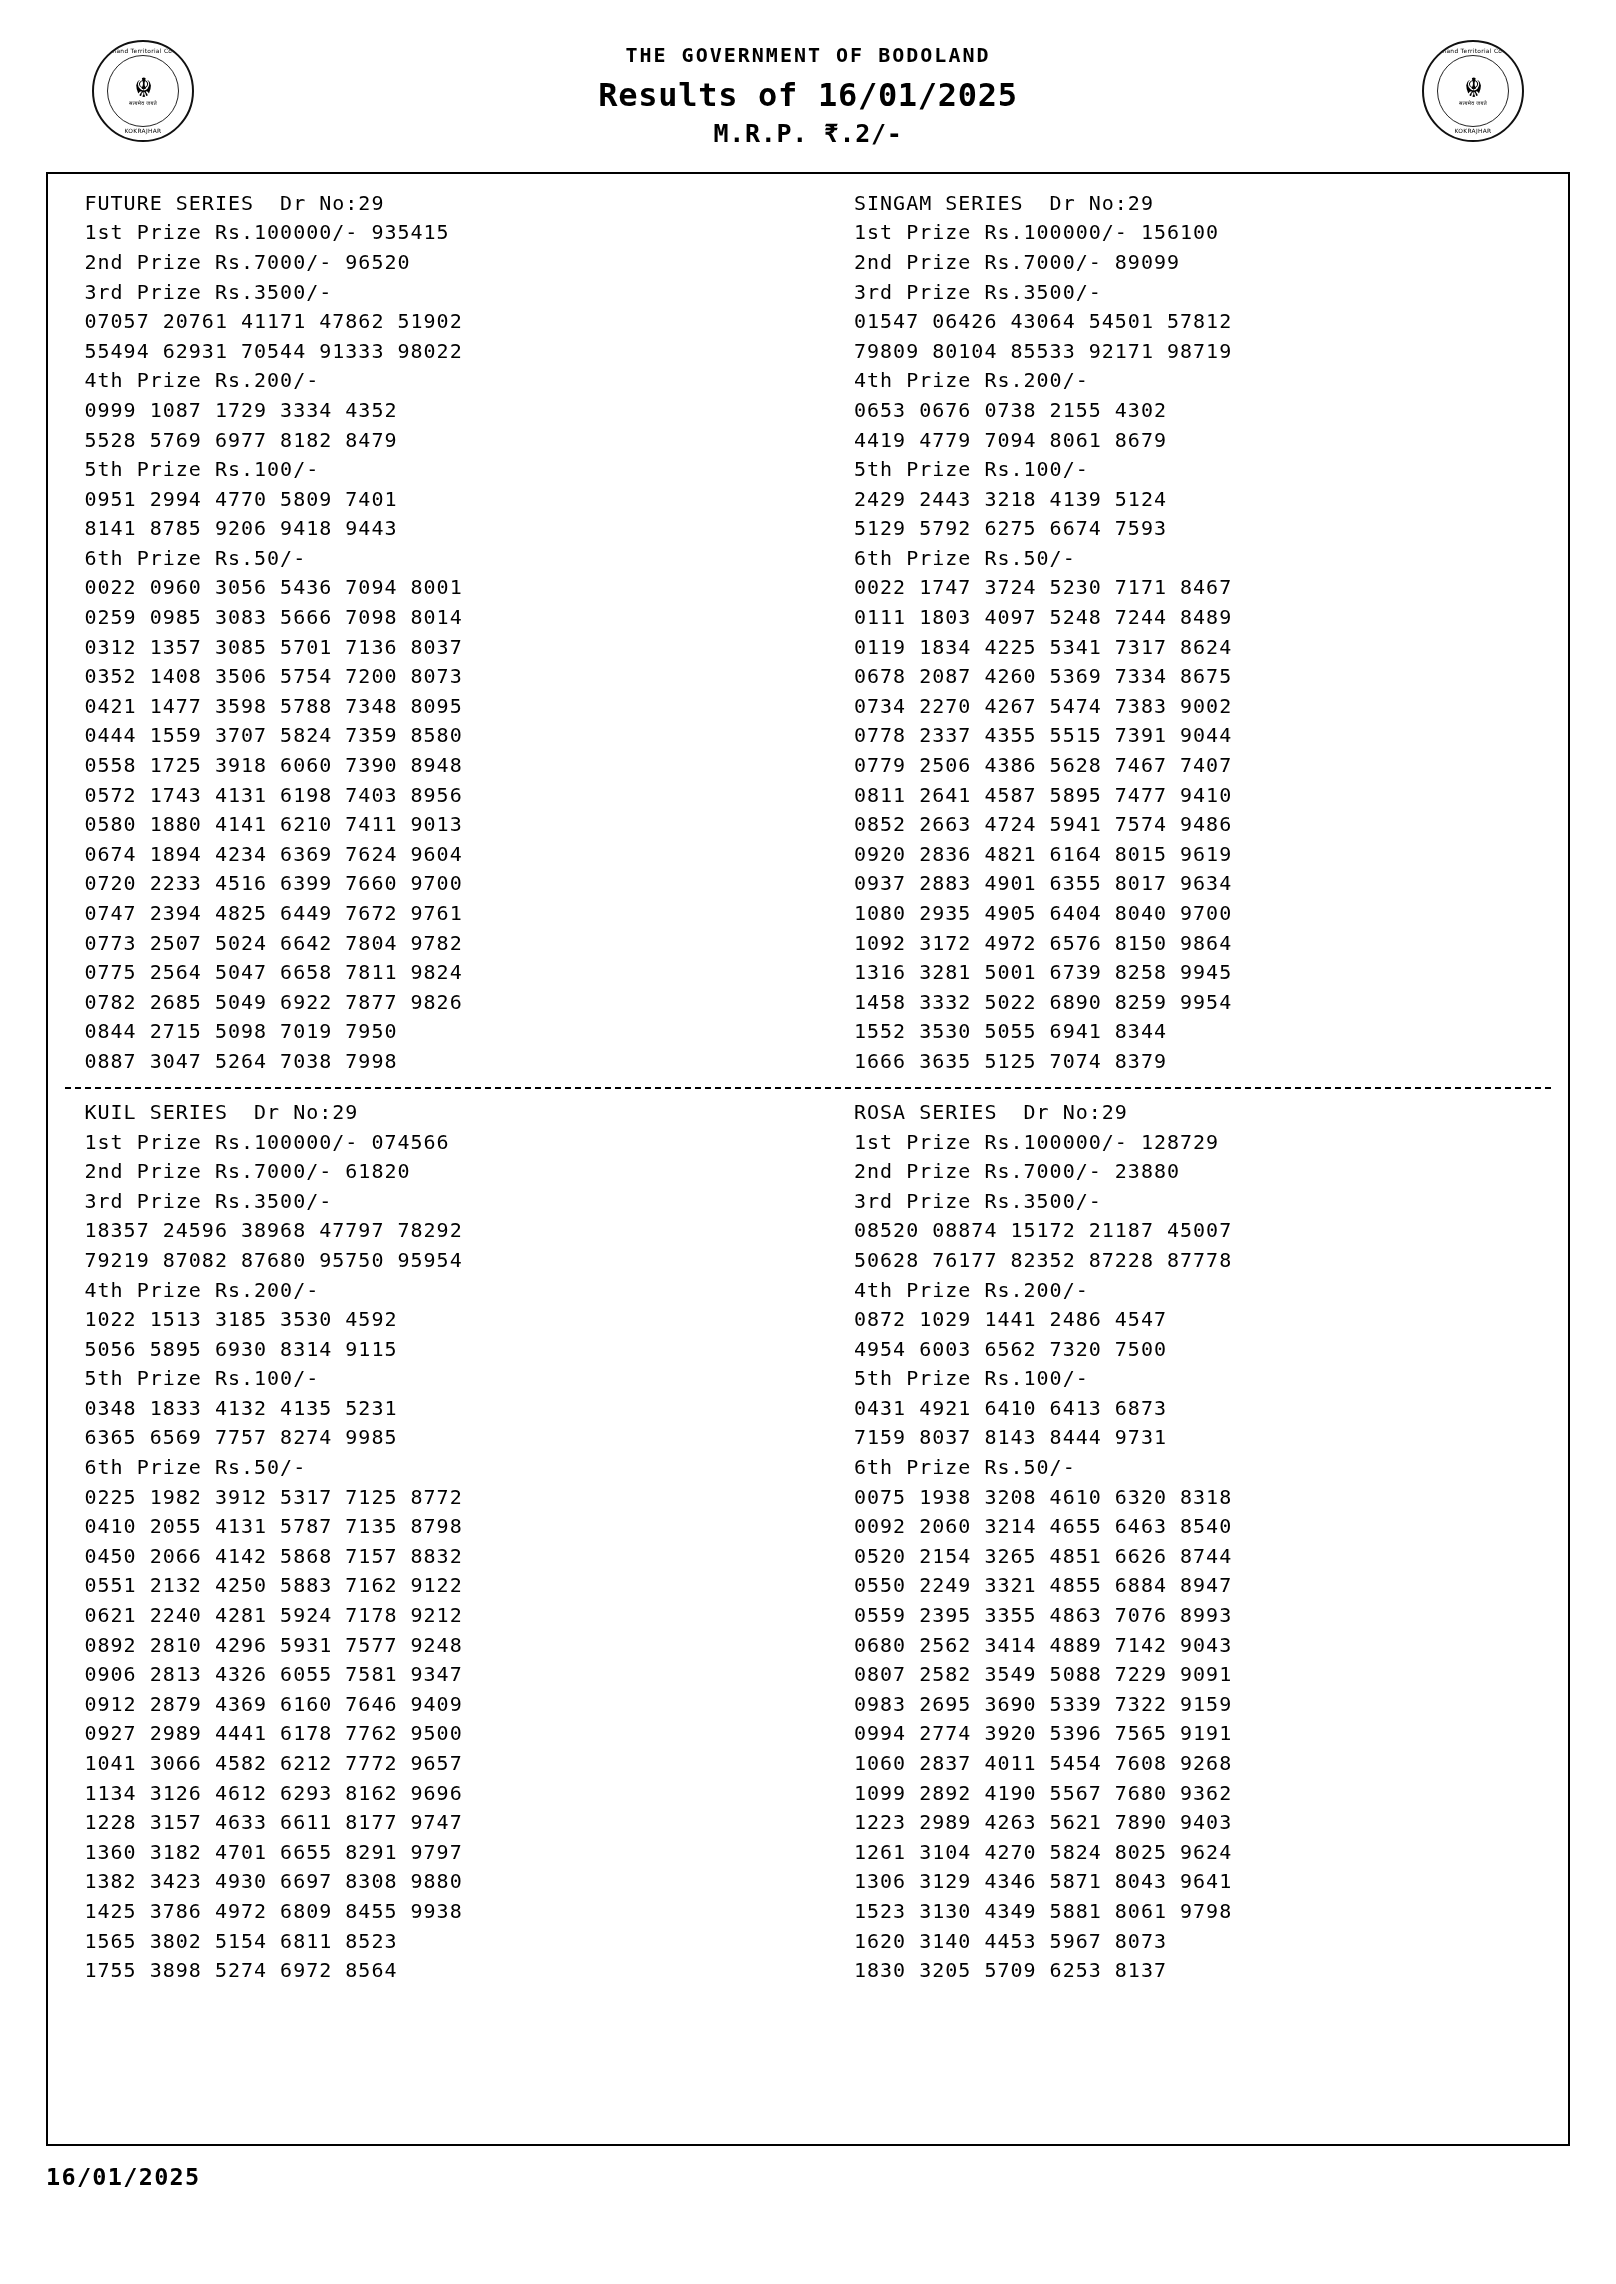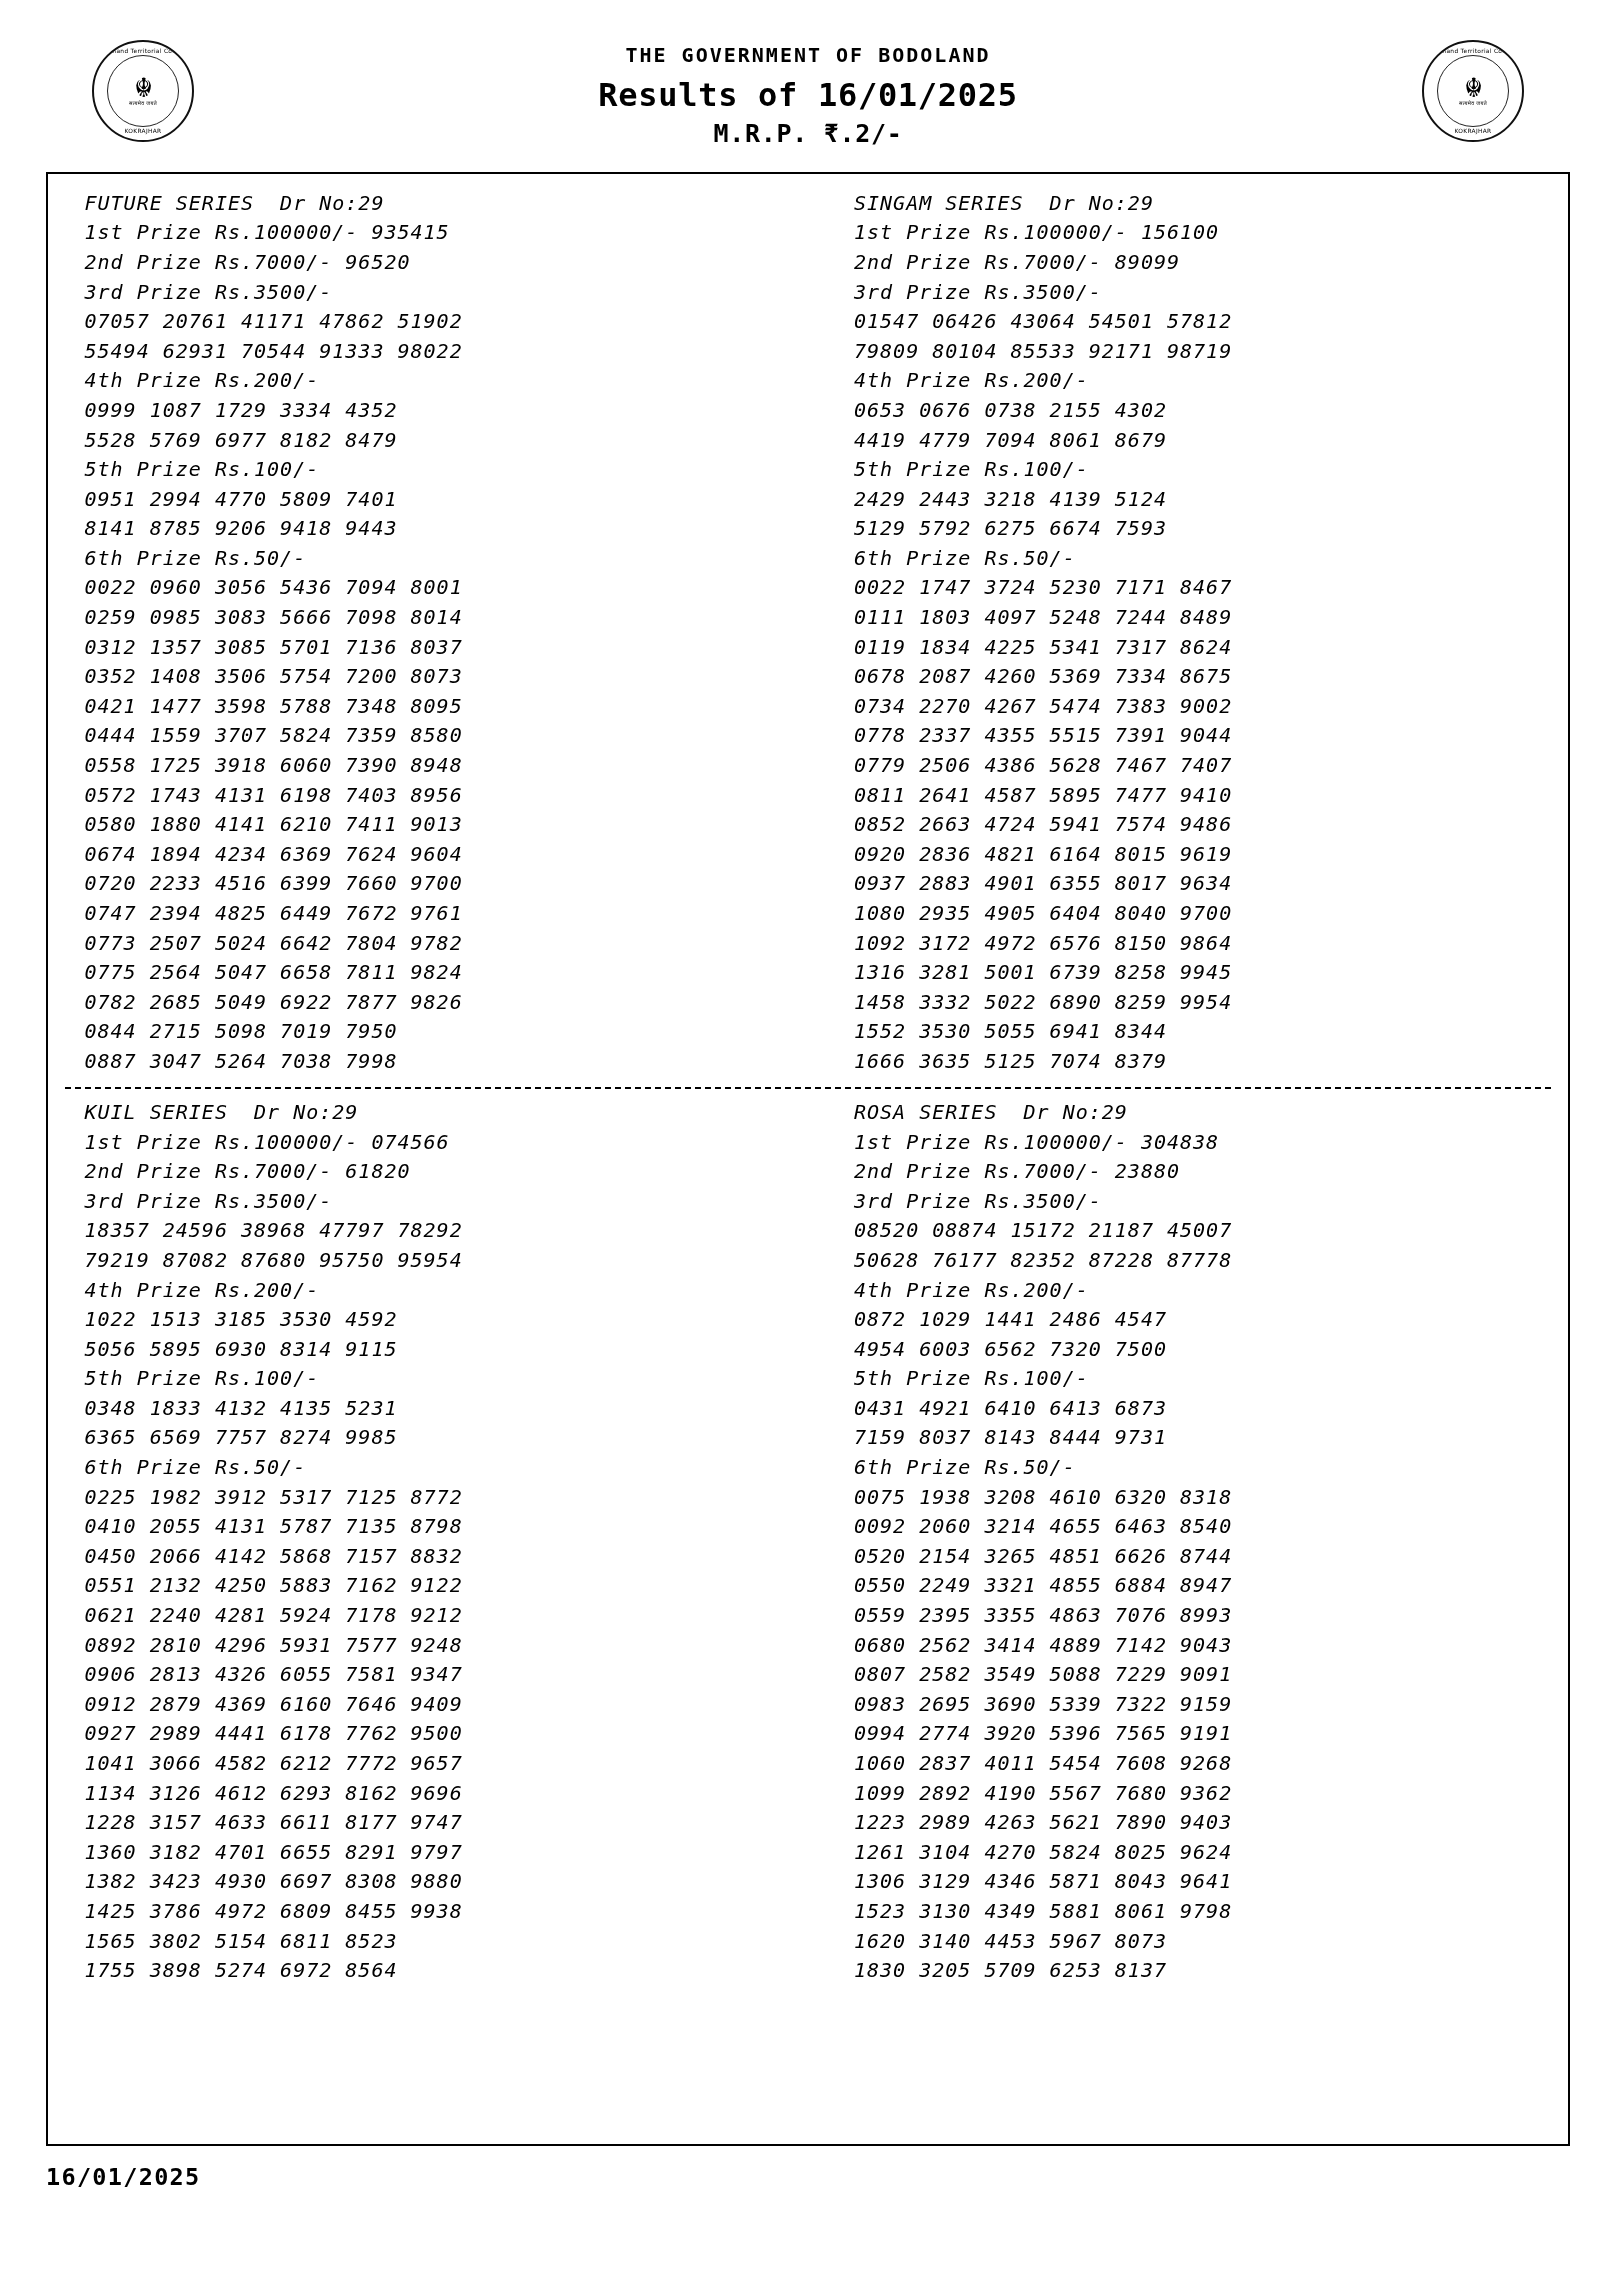--- a/index.html
+++ b/index.html
@@ -104,7 +104,6 @@
     box-sizing: border-box;
     padding: 14.3px 17px 6.5px 17px;
     position: relative;
-    font-style: italic;
   }
   .half {
     display: flex;

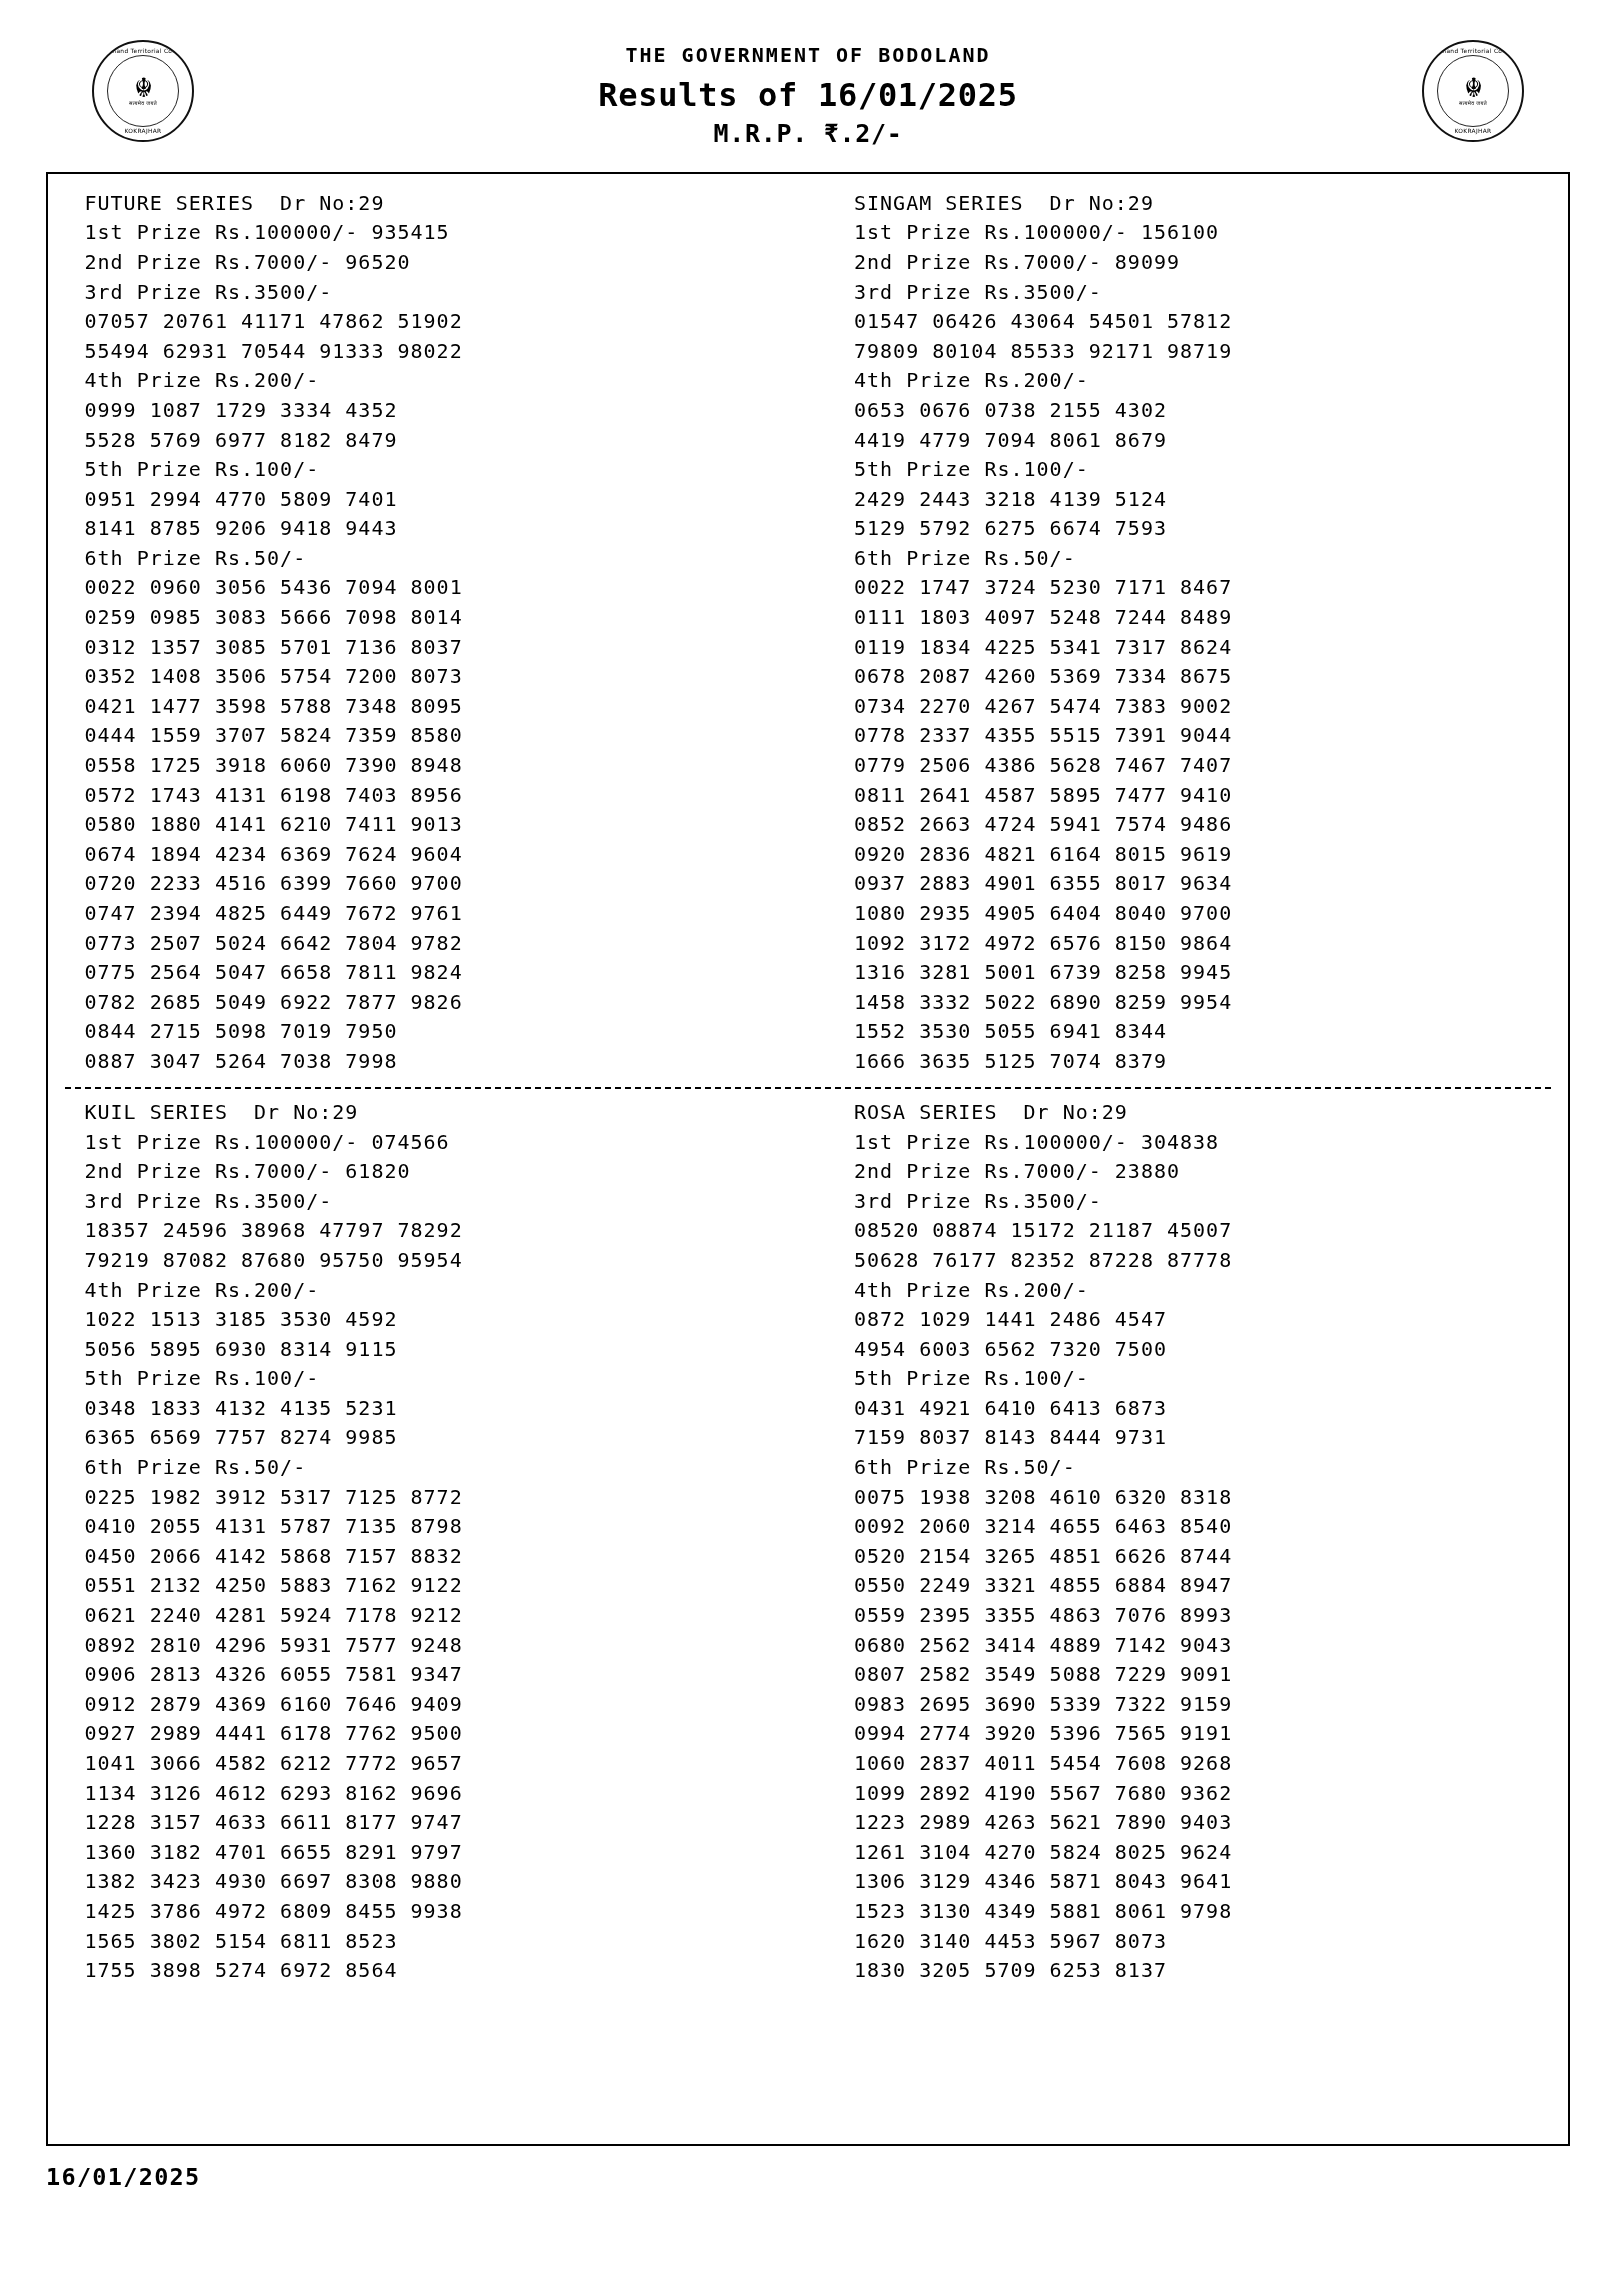--- a/index.html
+++ b/index.html
@@ -282,7 +282,7 @@
 
       <div class="col right">
         <div class="series-title">ROSA SERIES  Dr No:29</div>
-        <div class="line">1st Prize Rs.100000/- 304838</div>
+        <div class="line">1st Prize Rs.100000/- 128729</div>
         <div class="line">2nd Prize Rs.7000/- 23880</div>
         <div class="line">3rd Prize Rs.3500/-</div>
         <div class="line">08520 08874 15172 21187 45007</div>

